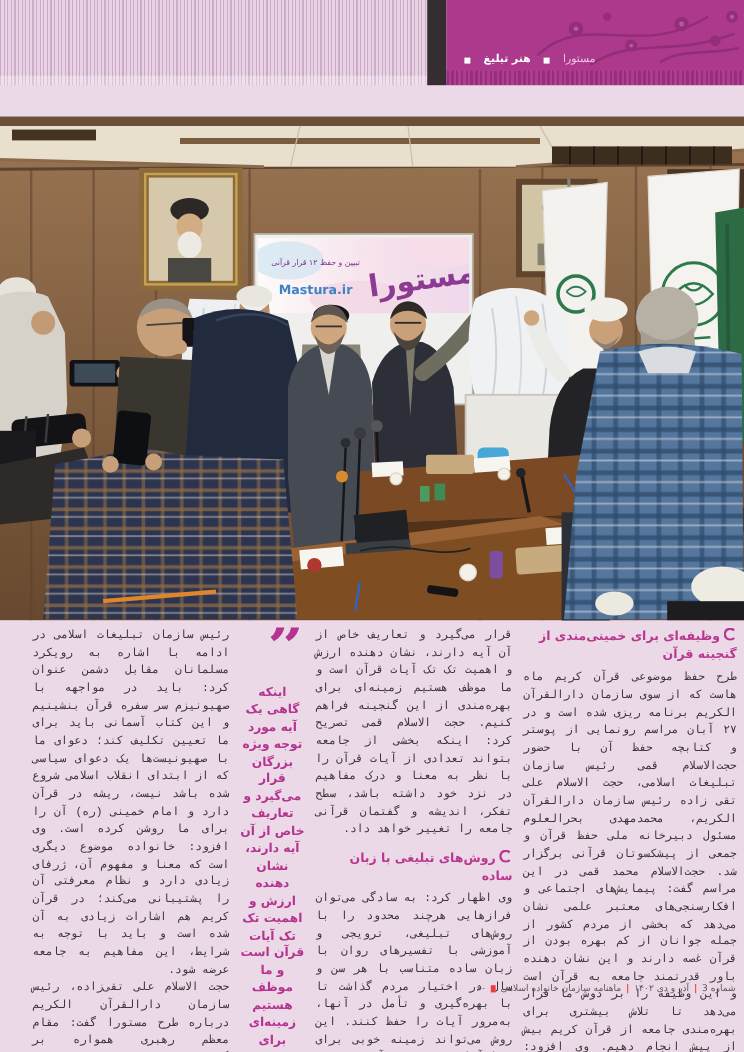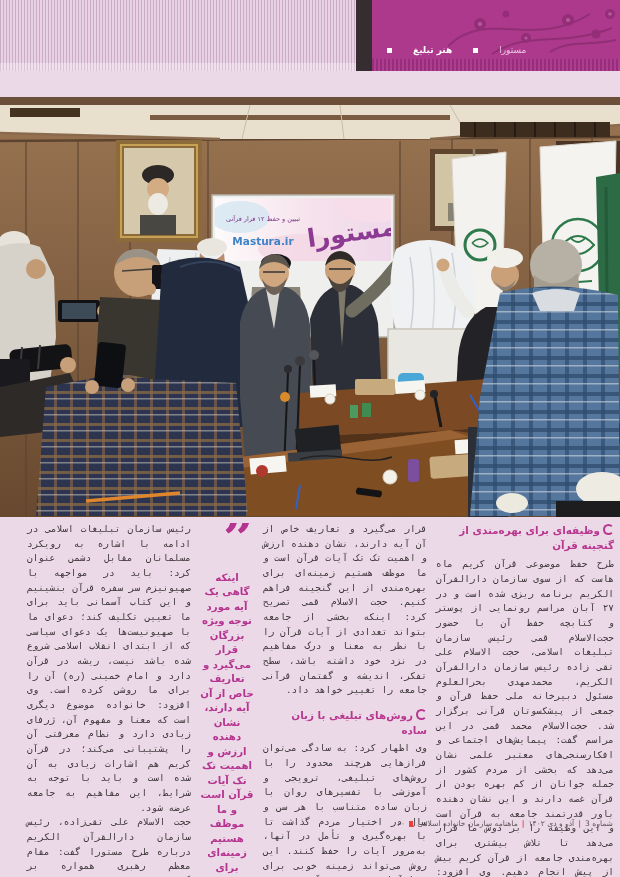--- a/index.html
+++ b/index.html
@@ -19,7 +19,7 @@
   .ornament{position:absolute;right:0;top:0;}
   .h-stripeband{position:absolute;left:0;right:0;bottom:0;height:12px;
     background:repeating-linear-gradient(90deg,#972e7c 0 2px,#b03e90 2px 4px);}
-  .h-labels{position:absolute;left:15px;bottom:16px;display:flex;align-items:center;gap:21px;
+  .h-labels{position:absolute;left:15px;bottom:16px;display:flex;align-items:center;gap:11px;
     font-size:9px;direction:ltr;}
   .wsq{width:5px;height:5px;background:#ffffff;flex:0 0 auto;}
   .sec{color:#ffffff;font-weight:bold;}

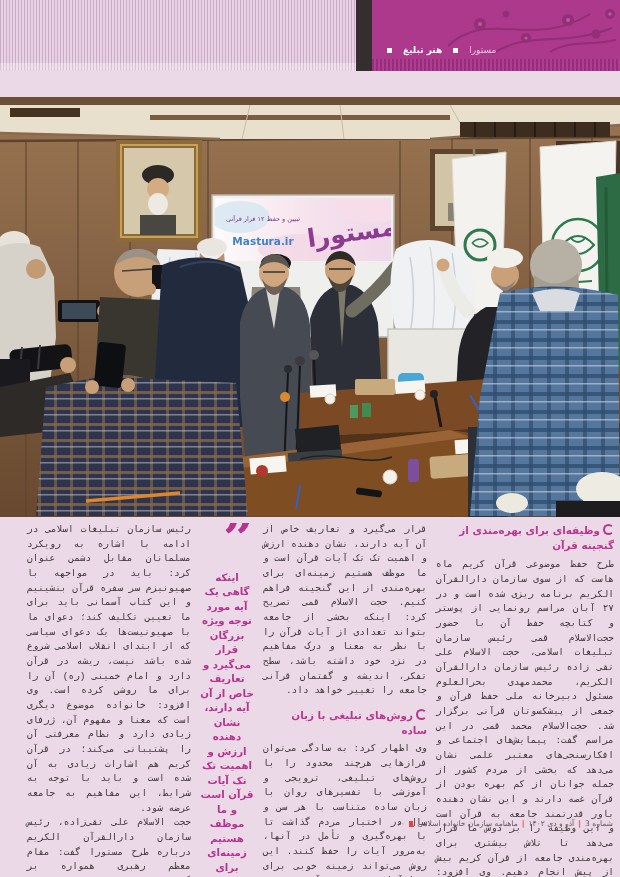--- a/index.html
+++ b/index.html
@@ -366,7 +366,7 @@
   <div class="columns">
 
     <div class="col col-right">
-      <h3 class="head"><span class="marker"></span><span>وظیفه‌ای برای بهره‌مندی از گنجینه قرآن</span></h3>
+      <h3 class="head"><span class="marker"></span><span>وظیفه‌ای برای خمینی‌مندی از گنجینه قرآن</span></h3>
       <p>طرح حفظ موضوعی قرآن کریم ماه هاست که از سوی سازمان دارالقرآن الکریم برنامه ریزی شده است و در ۲۷ آبان مراسم رونمایی از پوستر و کتابچه حفظ آن با حضور حجت‌الاسلام قمی رئیس سازمان تبلیغات اسلامی، حجت الاسلام علی تقی زاده رئیس سازمان دارالقرآن الکریم، محمدمهدی بحرالعلوم مسئول دبیرخانه ملی حفظ قرآن و جمعی از پیشکسوتان قرآنی برگزار شد. حجت‌الاسلام محمد قمی در این مراسم گفت: پیمایش‌های اجتماعی و افکارسنجی‌های معتبر علمی نشان می‌دهد که بخشی از مردم کشور از جمله جوانان از کم بهره بودن از قرآن غصه دارند و این نشان دهنده باور قدرتمند جامعه به قرآن است و این وظیفه را بر دوش ما قرار می‌دهد تا تلاش بیشتری برای بهره‌مندی جامعه از قرآن کریم بیش از پیش انجام دهیم. وی افزود: اینکه گاهی یک آیه مورد توجه ویژه بزرگان</p>
     </div>
 

